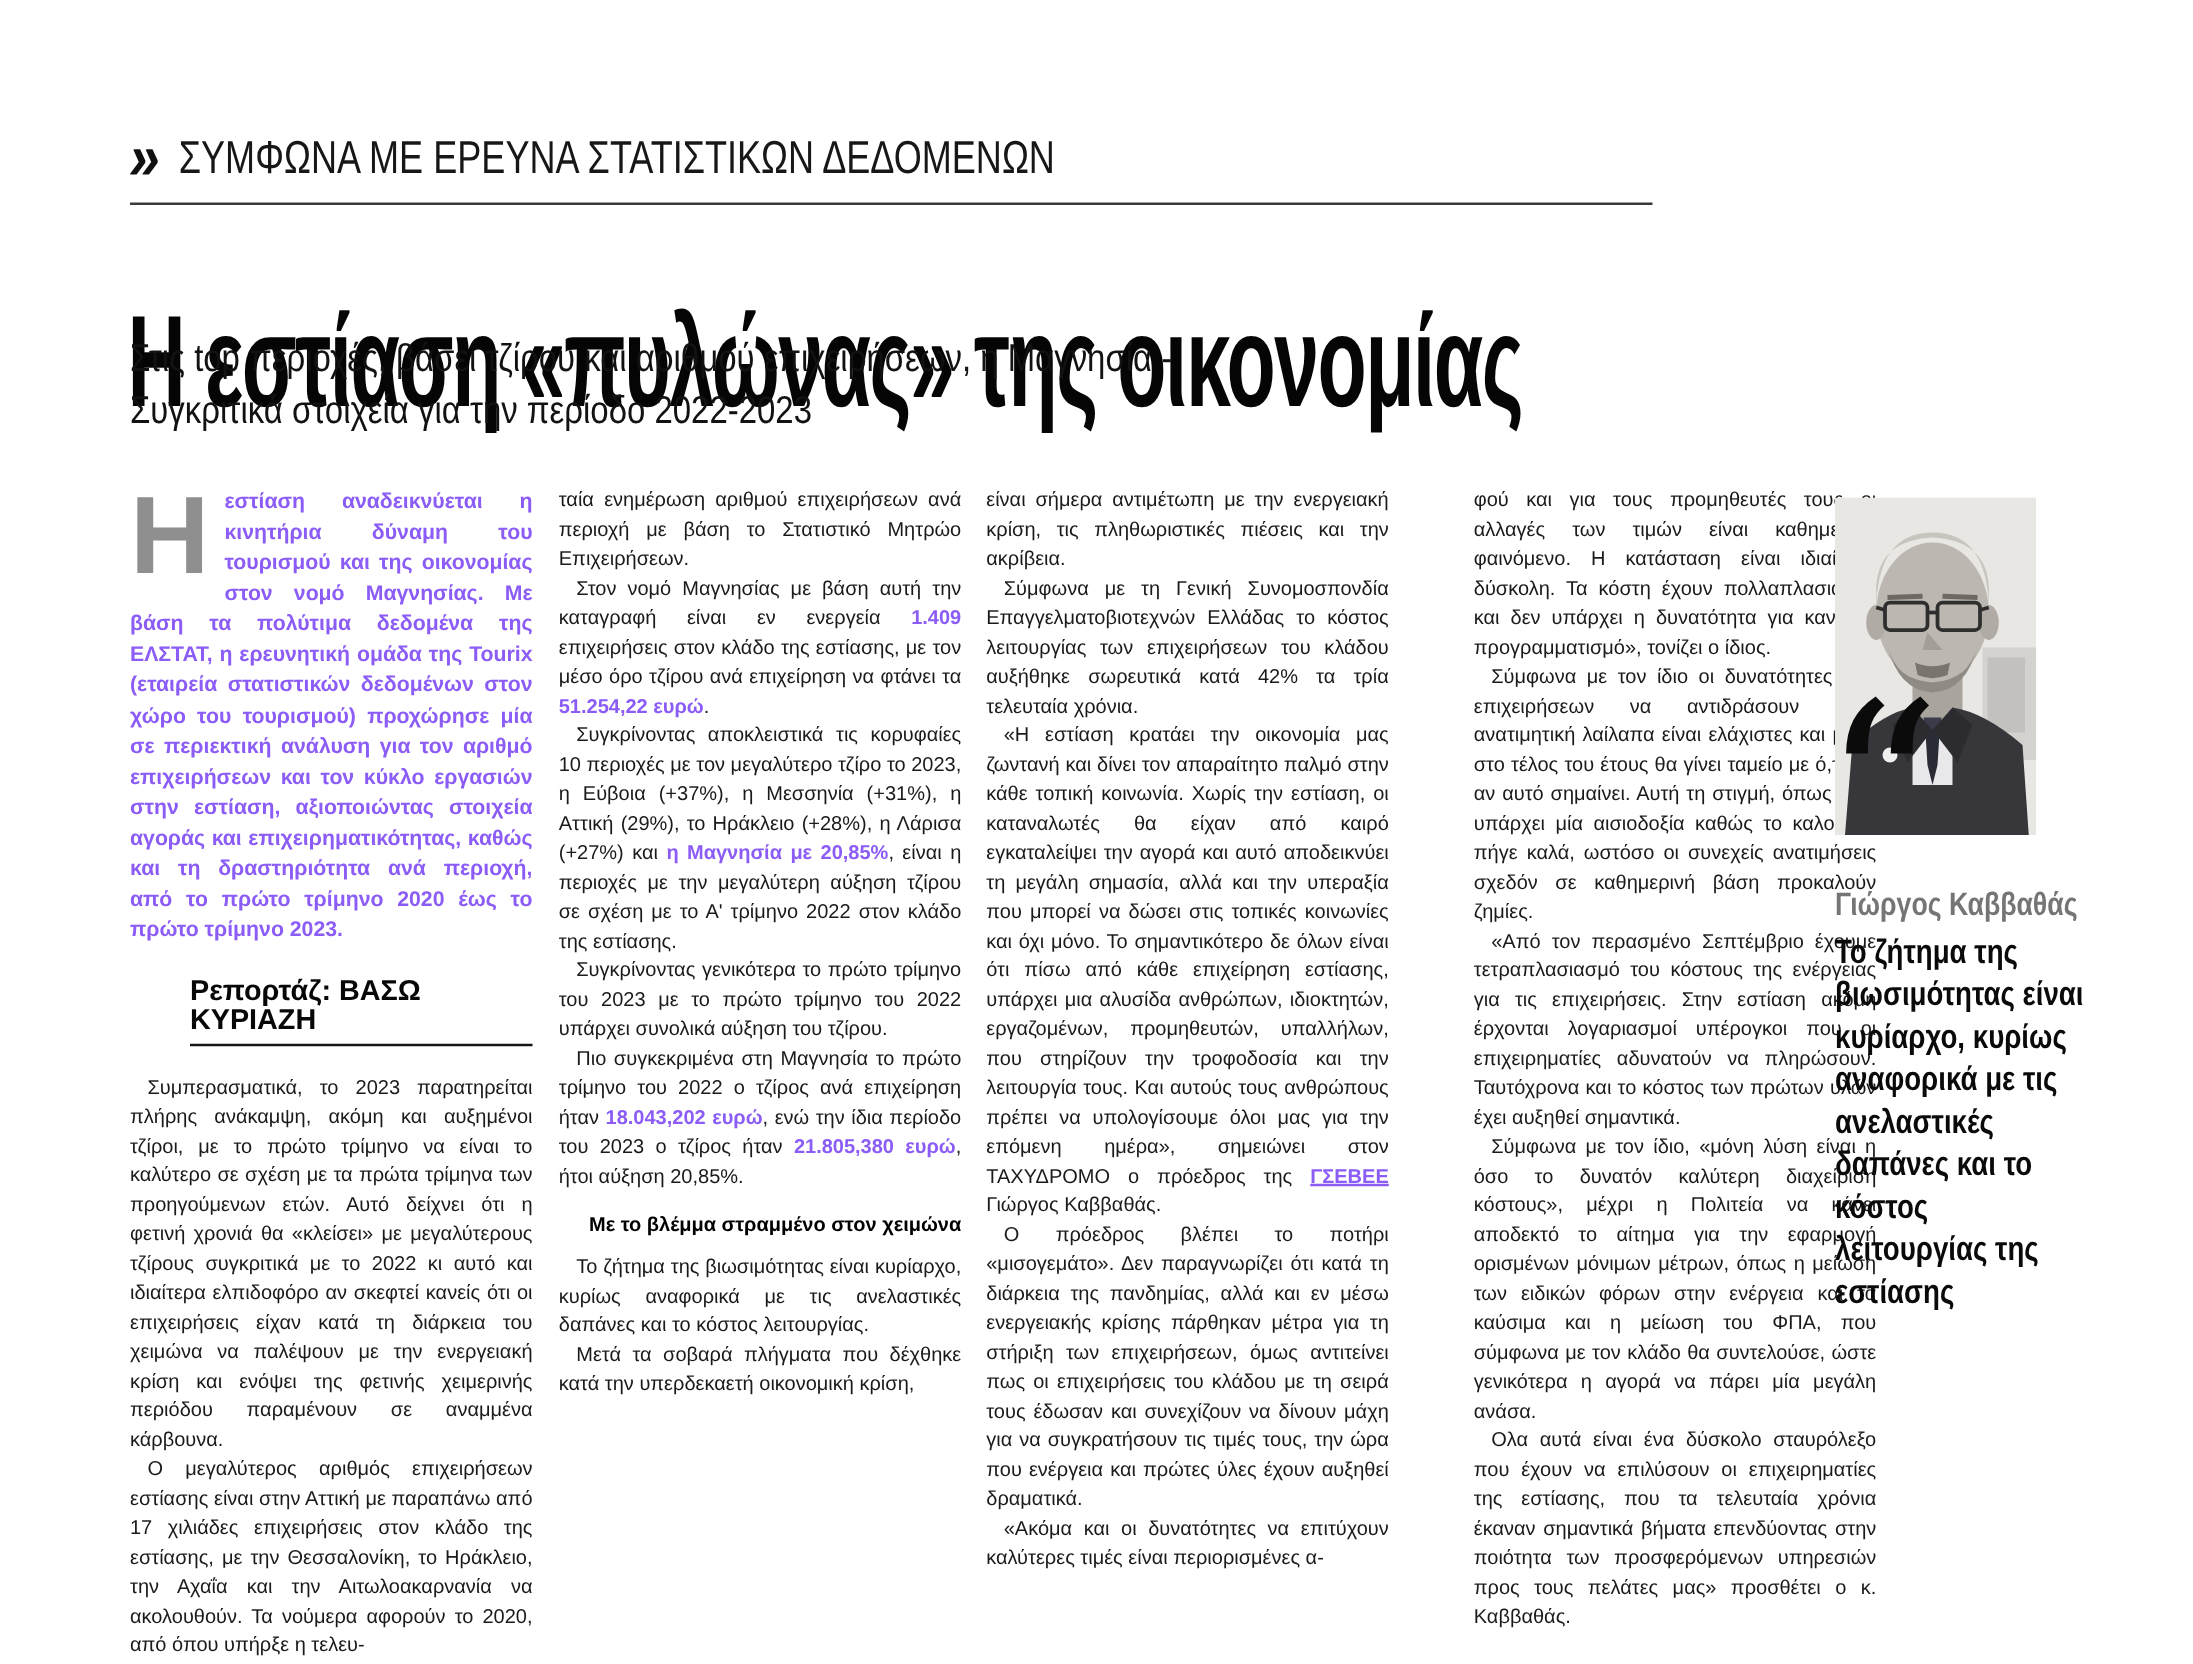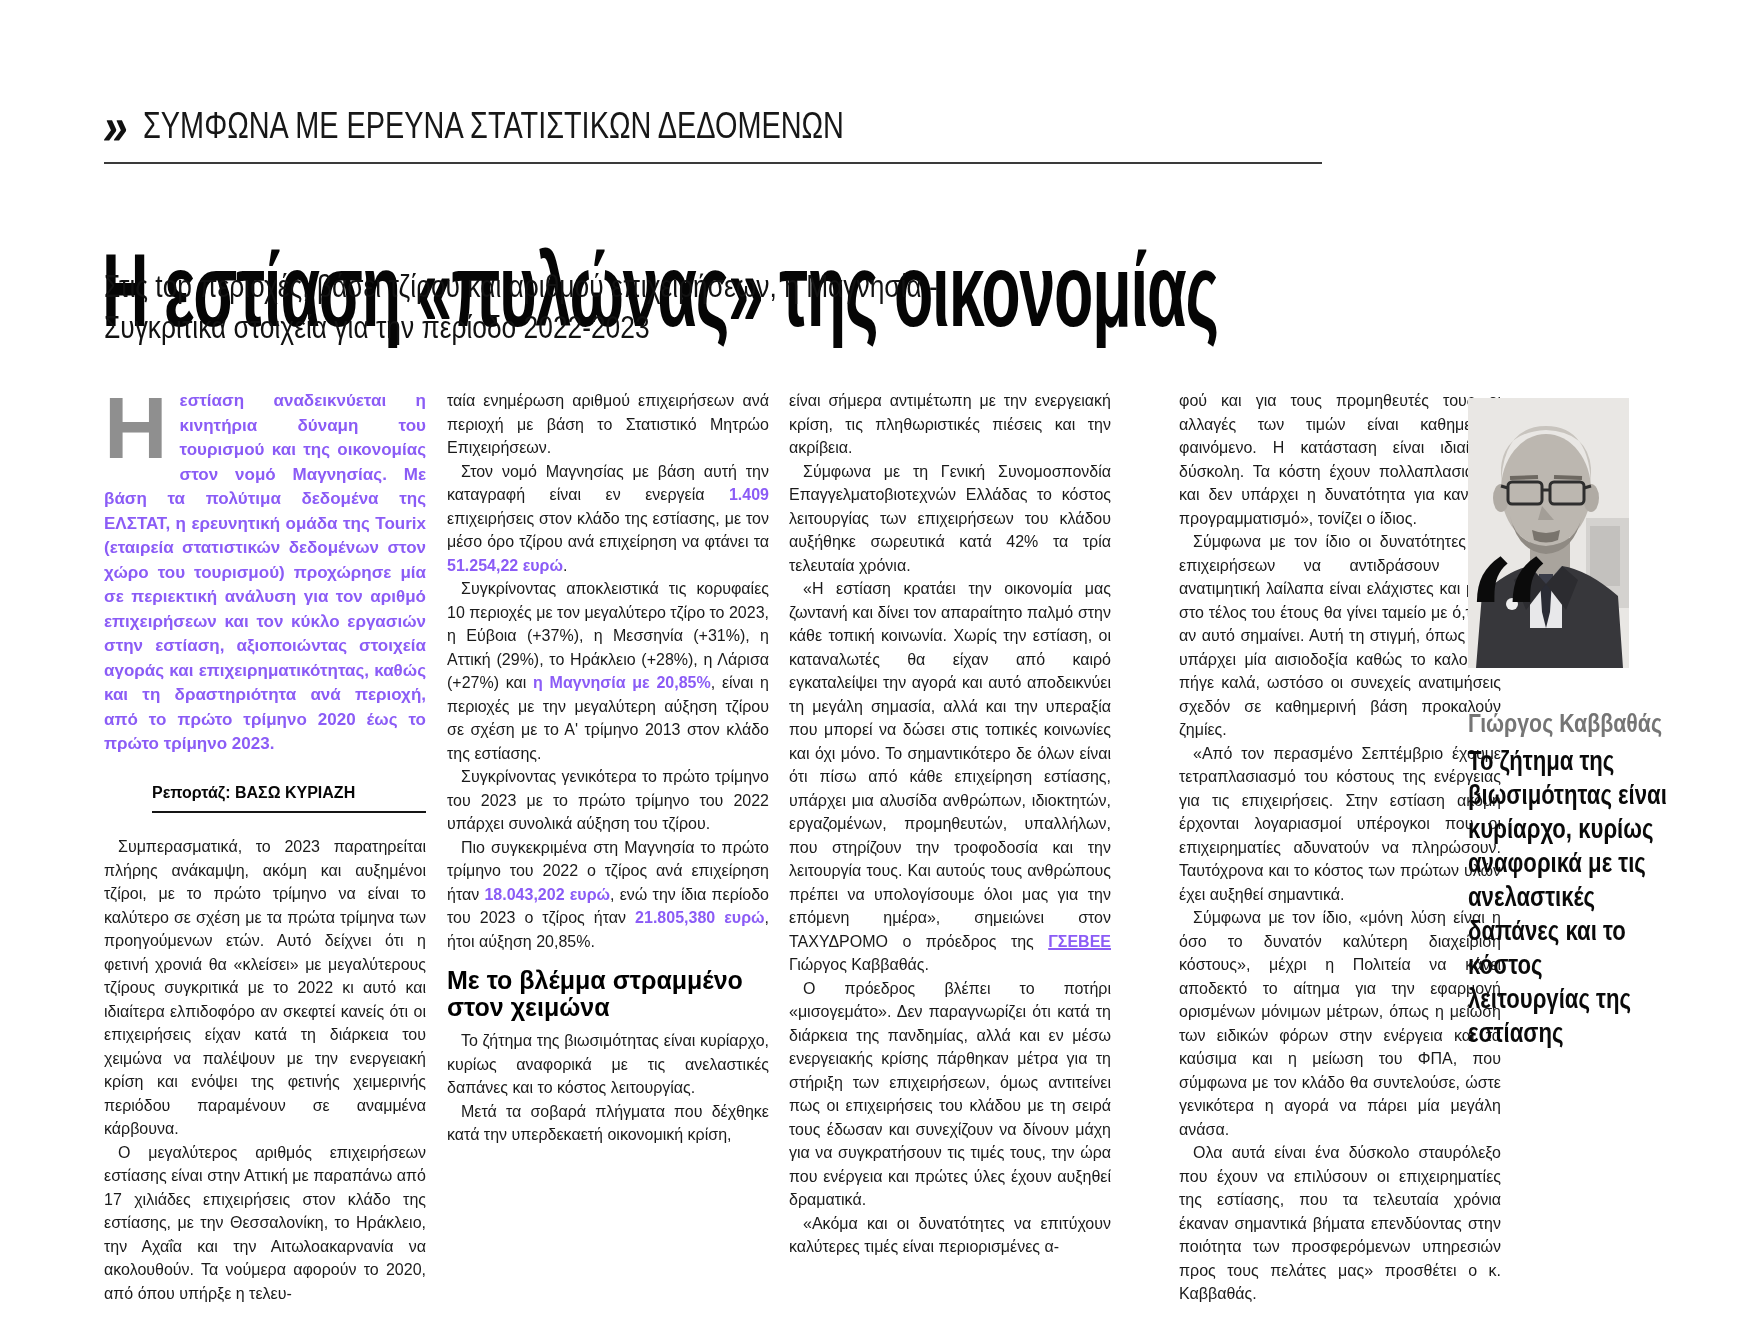--- a/index.html
+++ b/index.html
@@ -133,7 +133,7 @@
   <div class="column col-2">
       <p class="p0"><span>ταία ενημέρωση αριθμού επιχειρήσεων ανά περιοχή με βάση το Στατιστικό Μητρώο Επιχειρήσεων.</span></p>
       <p class="p"><span>Στον νομό Μαγνησίας με βάση αυτή την καταγραφή είναι εν ενεργεία </span><span class="b">1.409</span><span> επιχειρήσεις στον κλάδο της εστίασης, με τον μέσο όρο τζίρου ανά επιχείρηση να φτάνει τα </span><span class="b">51.254,22 ευρώ</span><span>.</span></p>
-      <p class="p"><span>Συγκρίνοντας αποκλειστικά τις κορυφαίες 10 περιοχές με τον μεγαλύτερο τζίρο το 2023, η Εύβοια (+37%), η Μεσσηνία (+31%), η Αττική (29%), το Ηράκλειο (+28%), η Λάρισα (+27%)  και </span><span class="b">η Μαγνησία με 20,85%</span><span>, είναι η περιοχές με την μεγαλύτερη αύξηση τζίρου σε σχέση με το Α' τρίμηνο 2013 στον κλάδο της εστίασης.</span></p>
+      <p class="p"><span>Συγκρίνοντας αποκλειστικά τις κορυφαίες 10 περιοχές με τον μεγαλύτερο τζίρο το 2023, η Εύβοια (+37%), η Μεσσηνία (+31%), η Αττική (29%), το Ηράκλειο (+28%), η Λάρισα (+27%)  και </span><span class="b">η Μαγνησία με 20,85%</span><span>, είναι η περιοχές με την μεγαλύτερη αύξηση τζίρου σε σχέση με το Α' τρίμηνο 2022 στον κλάδο της εστίασης.</span></p>
       <p class="p"><span>Συγκρίνοντας γενικότερα το πρώτο τρίμηνο του 2023 με το πρώτο τρίμηνο του 2022 υπάρχει συνολικά αύξηση του τζίρου.</span></p>
       <p class="p"><span>Πιο συγκεκριμένα στη Μαγνησία το πρώτο τρίμηνο του 2022 ο τζίρος ανά επιχείρηση ήταν </span><span class="b">18.043,202 ευρώ</span><span>, ενώ την ίδια περίοδο του 2023 ο τζίρος ήταν </span><span class="b">21.805,380 ευρώ</span><span>, ήτοι αύξηση 20,85%.</span></p>
       <h3>Με το βλέμμα στραμμένο στον χειμώνα</h3>

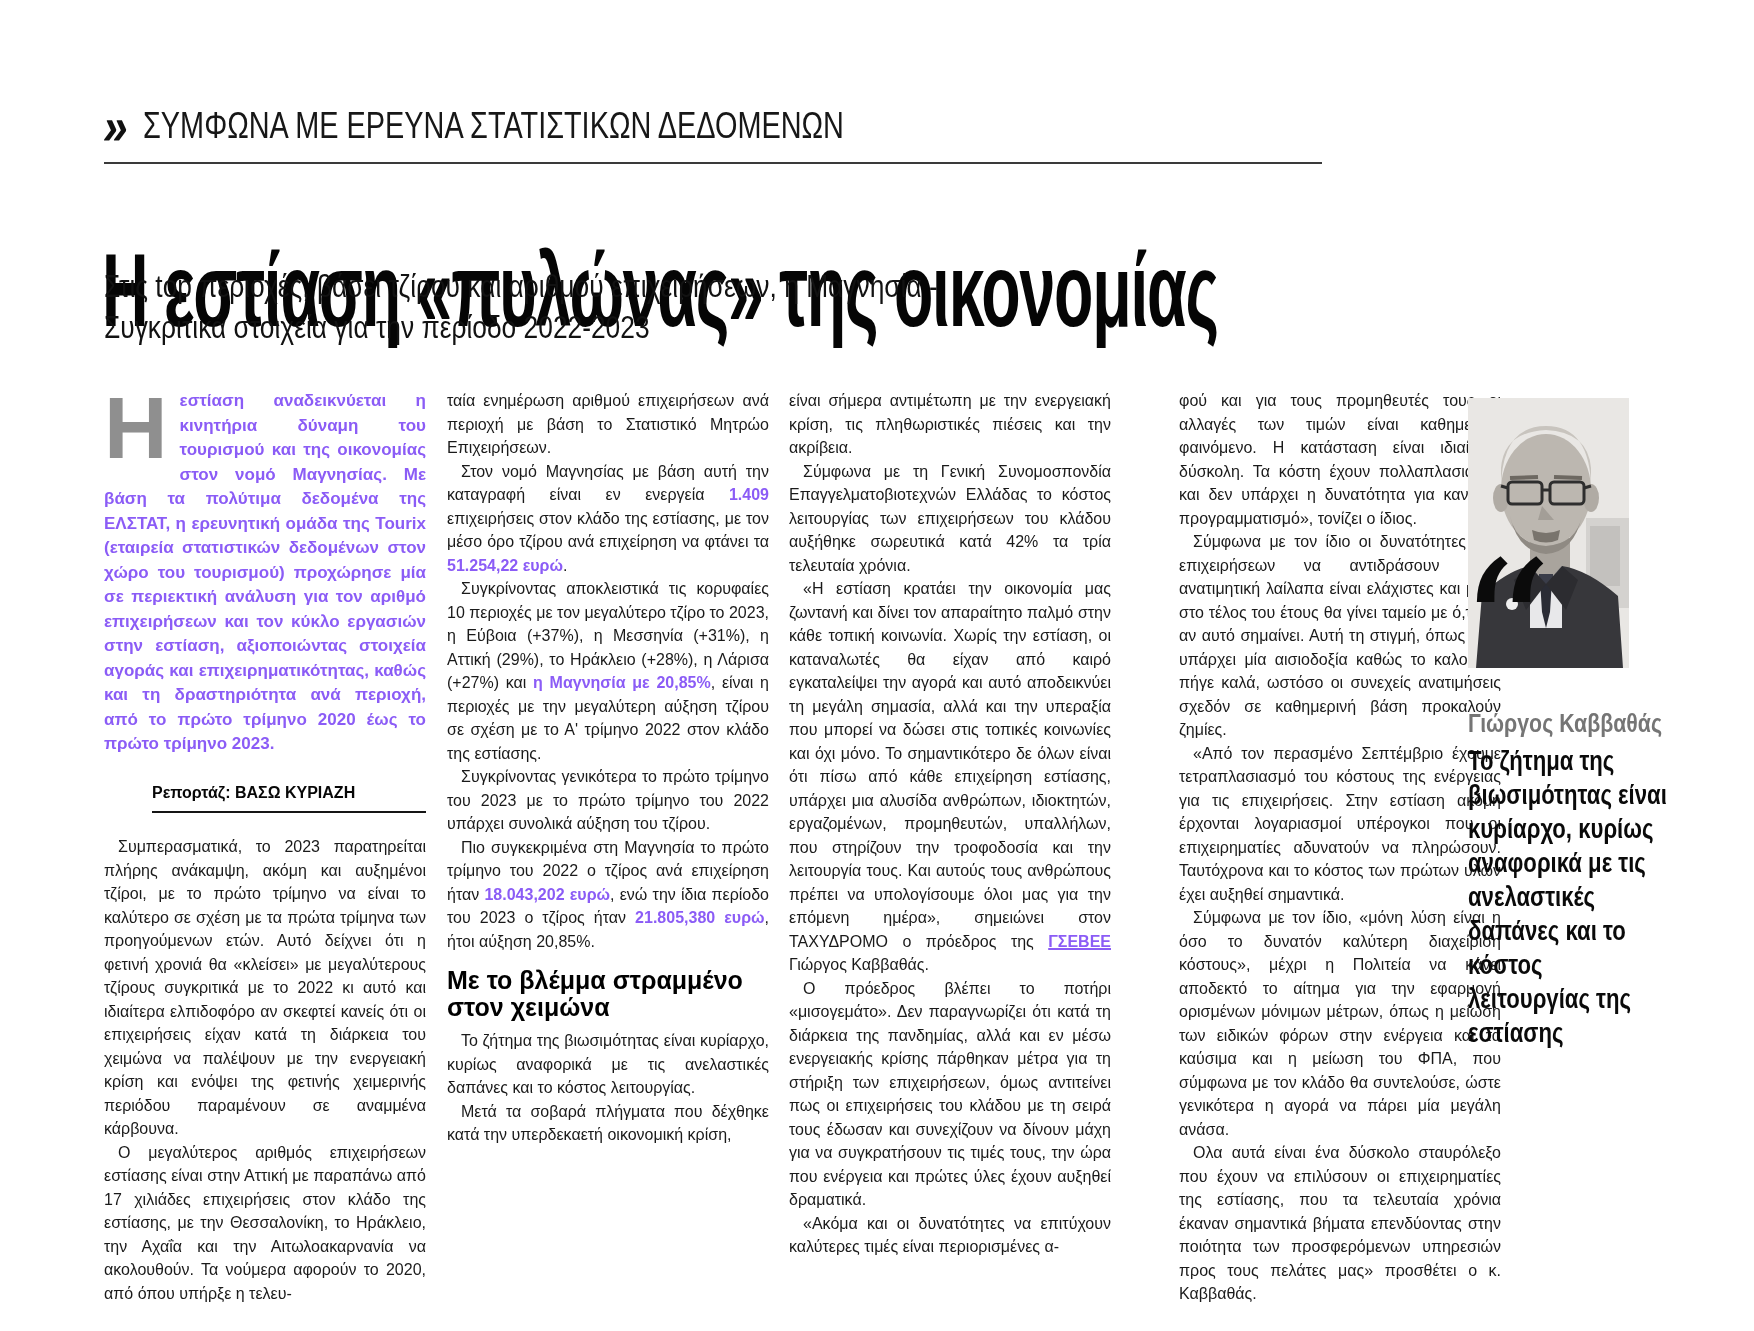--- a/index.html
+++ b/index.html
@@ -74,7 +74,7 @@
     margin:24px 0 22px 48px;
     padding-bottom:7px;
     border-bottom:2px solid #151515;
-    font-weight:bold;font-size:16px;color:#070707;
+    font-weight:bold;font-size:23px;color:#070707;
     text-align:left;text-indent:0;
   }
   .column h3{

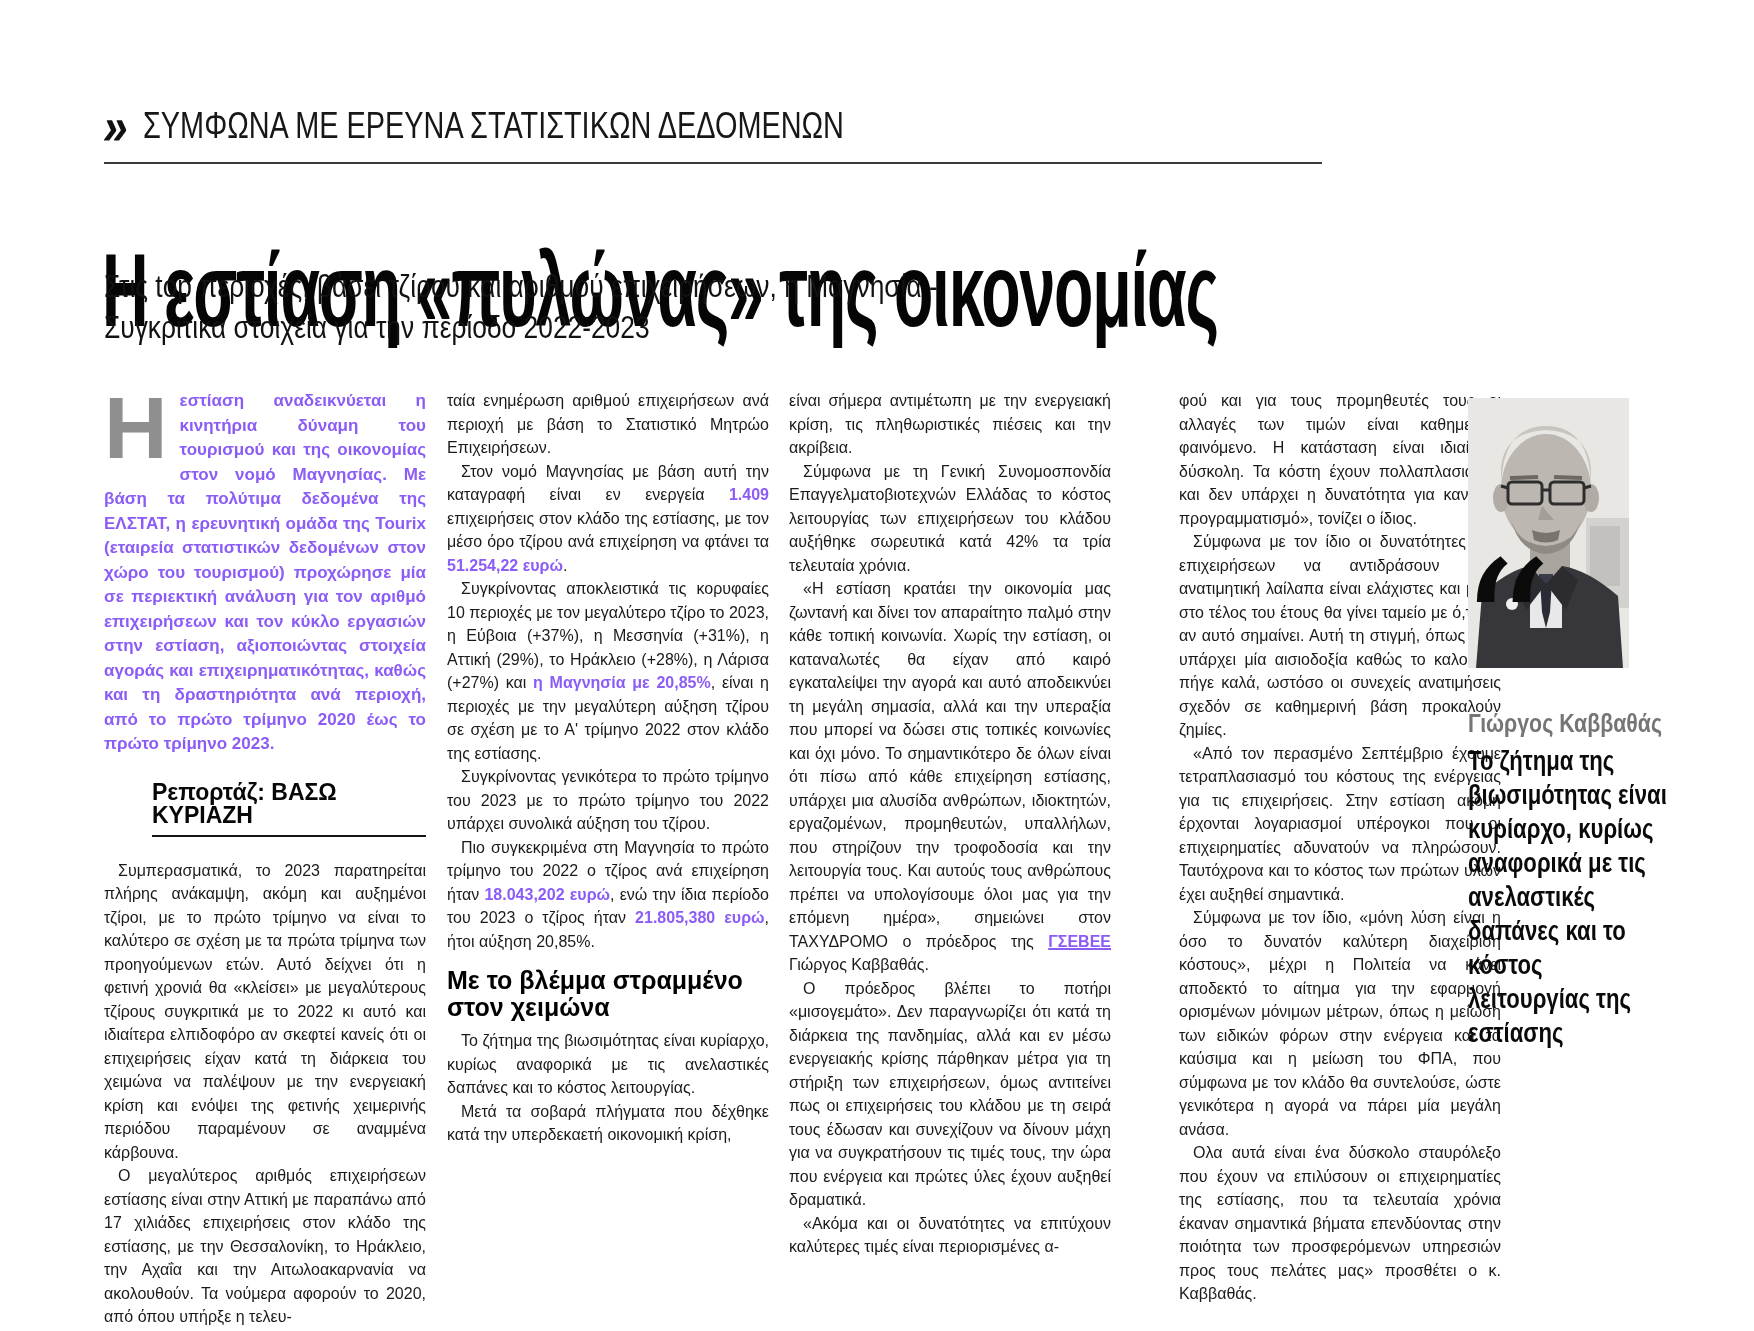--- a/index.html
+++ b/index.html
@@ -79,8 +79,8 @@
   }
   .column h3{
     margin:14px 0 8px 0;
-    text-align:left;
-    font-size:25px;line-height:27px;color:#000;
+    text-align:right;
+    font-size:16px;line-height:27px;color:#000;
   }
   .b{font-weight:bold;color:#8b5cf6;}
   .u{text-decoration:underline;text-decoration-thickness:2px;}

